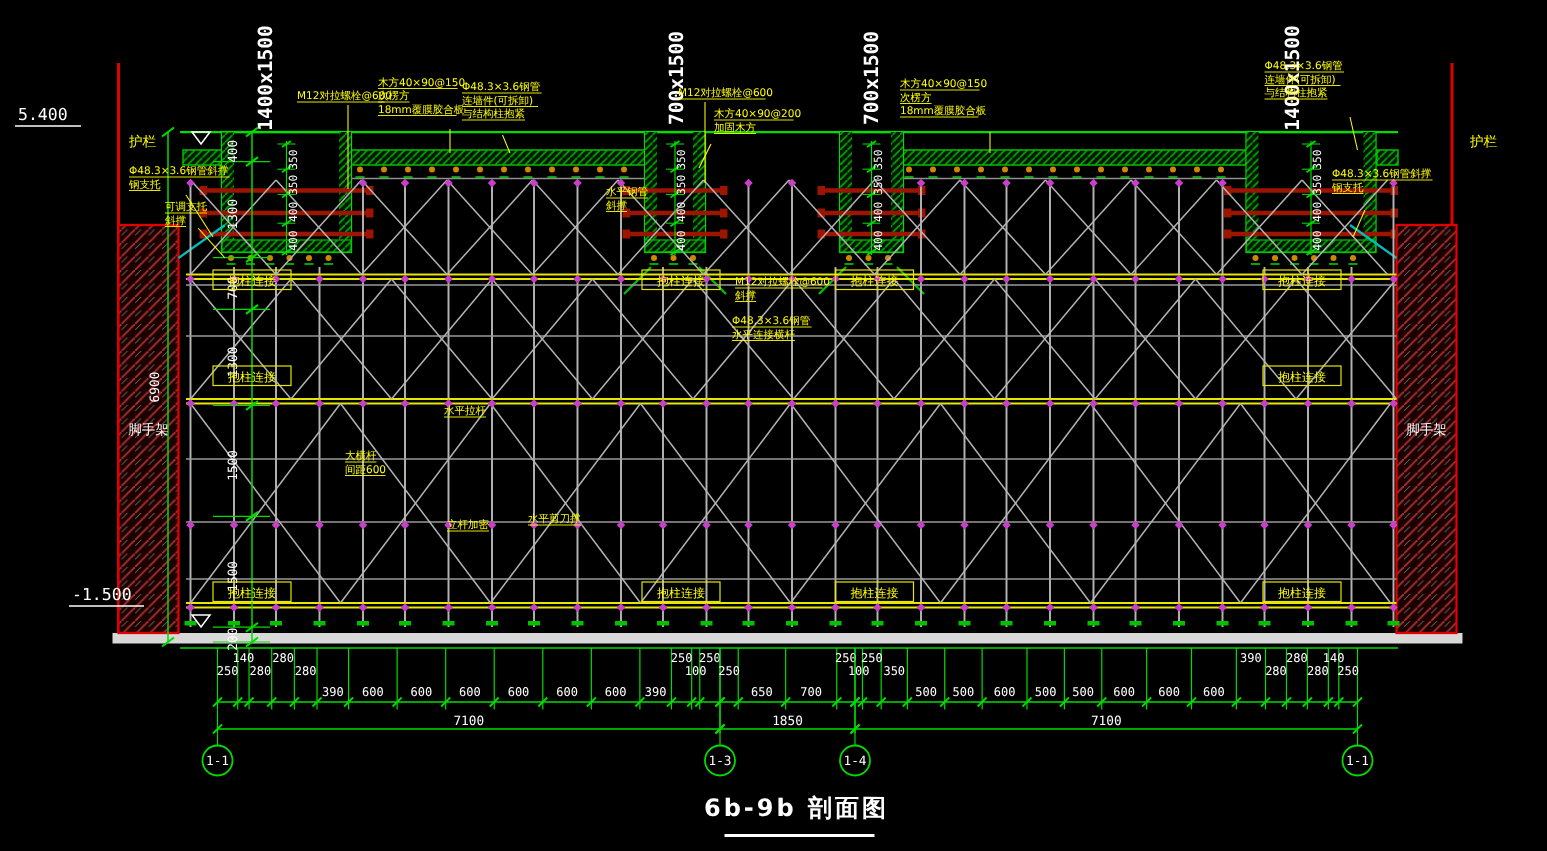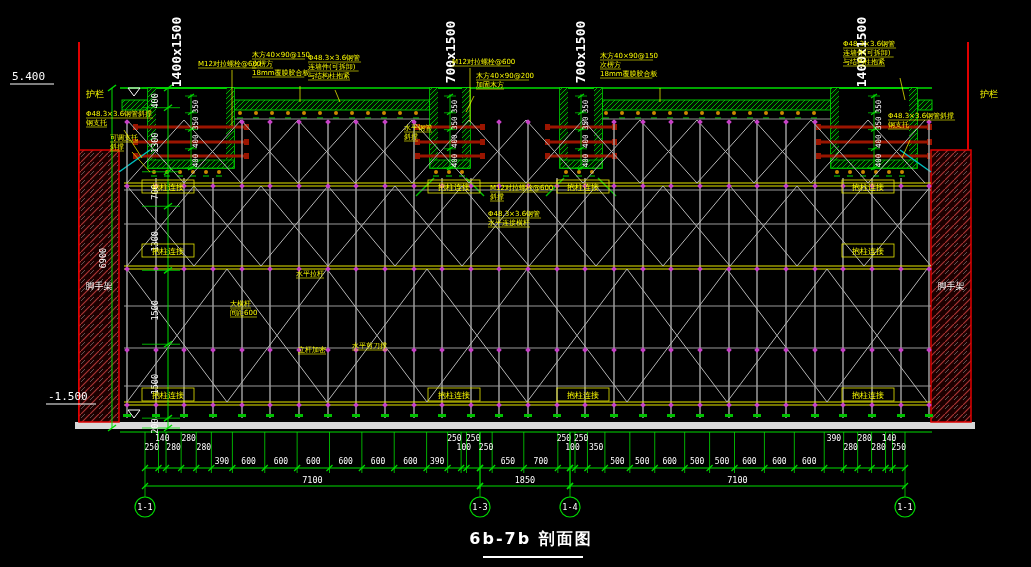--- a/index.html
+++ b/index.html
@@ -806,7 +806,7 @@
       <circle cx="905" cy="507" r="10" fill="none" stroke="#00dc00" stroke-width="1.2"></circle>
       <text x="905" y="510" fill="#ffffff" font-size="8.5" font-family="&quot;DejaVu Sans Mono&quot;,monospace" text-anchor="middle">1-1</text>
     </svg>
-  <div class="title-block">6b-7b 剖面图</div>
+  <div class="title-block">6b-9b 剖面图</div>
   <div class="title-underline"></div>
 </div>
 

